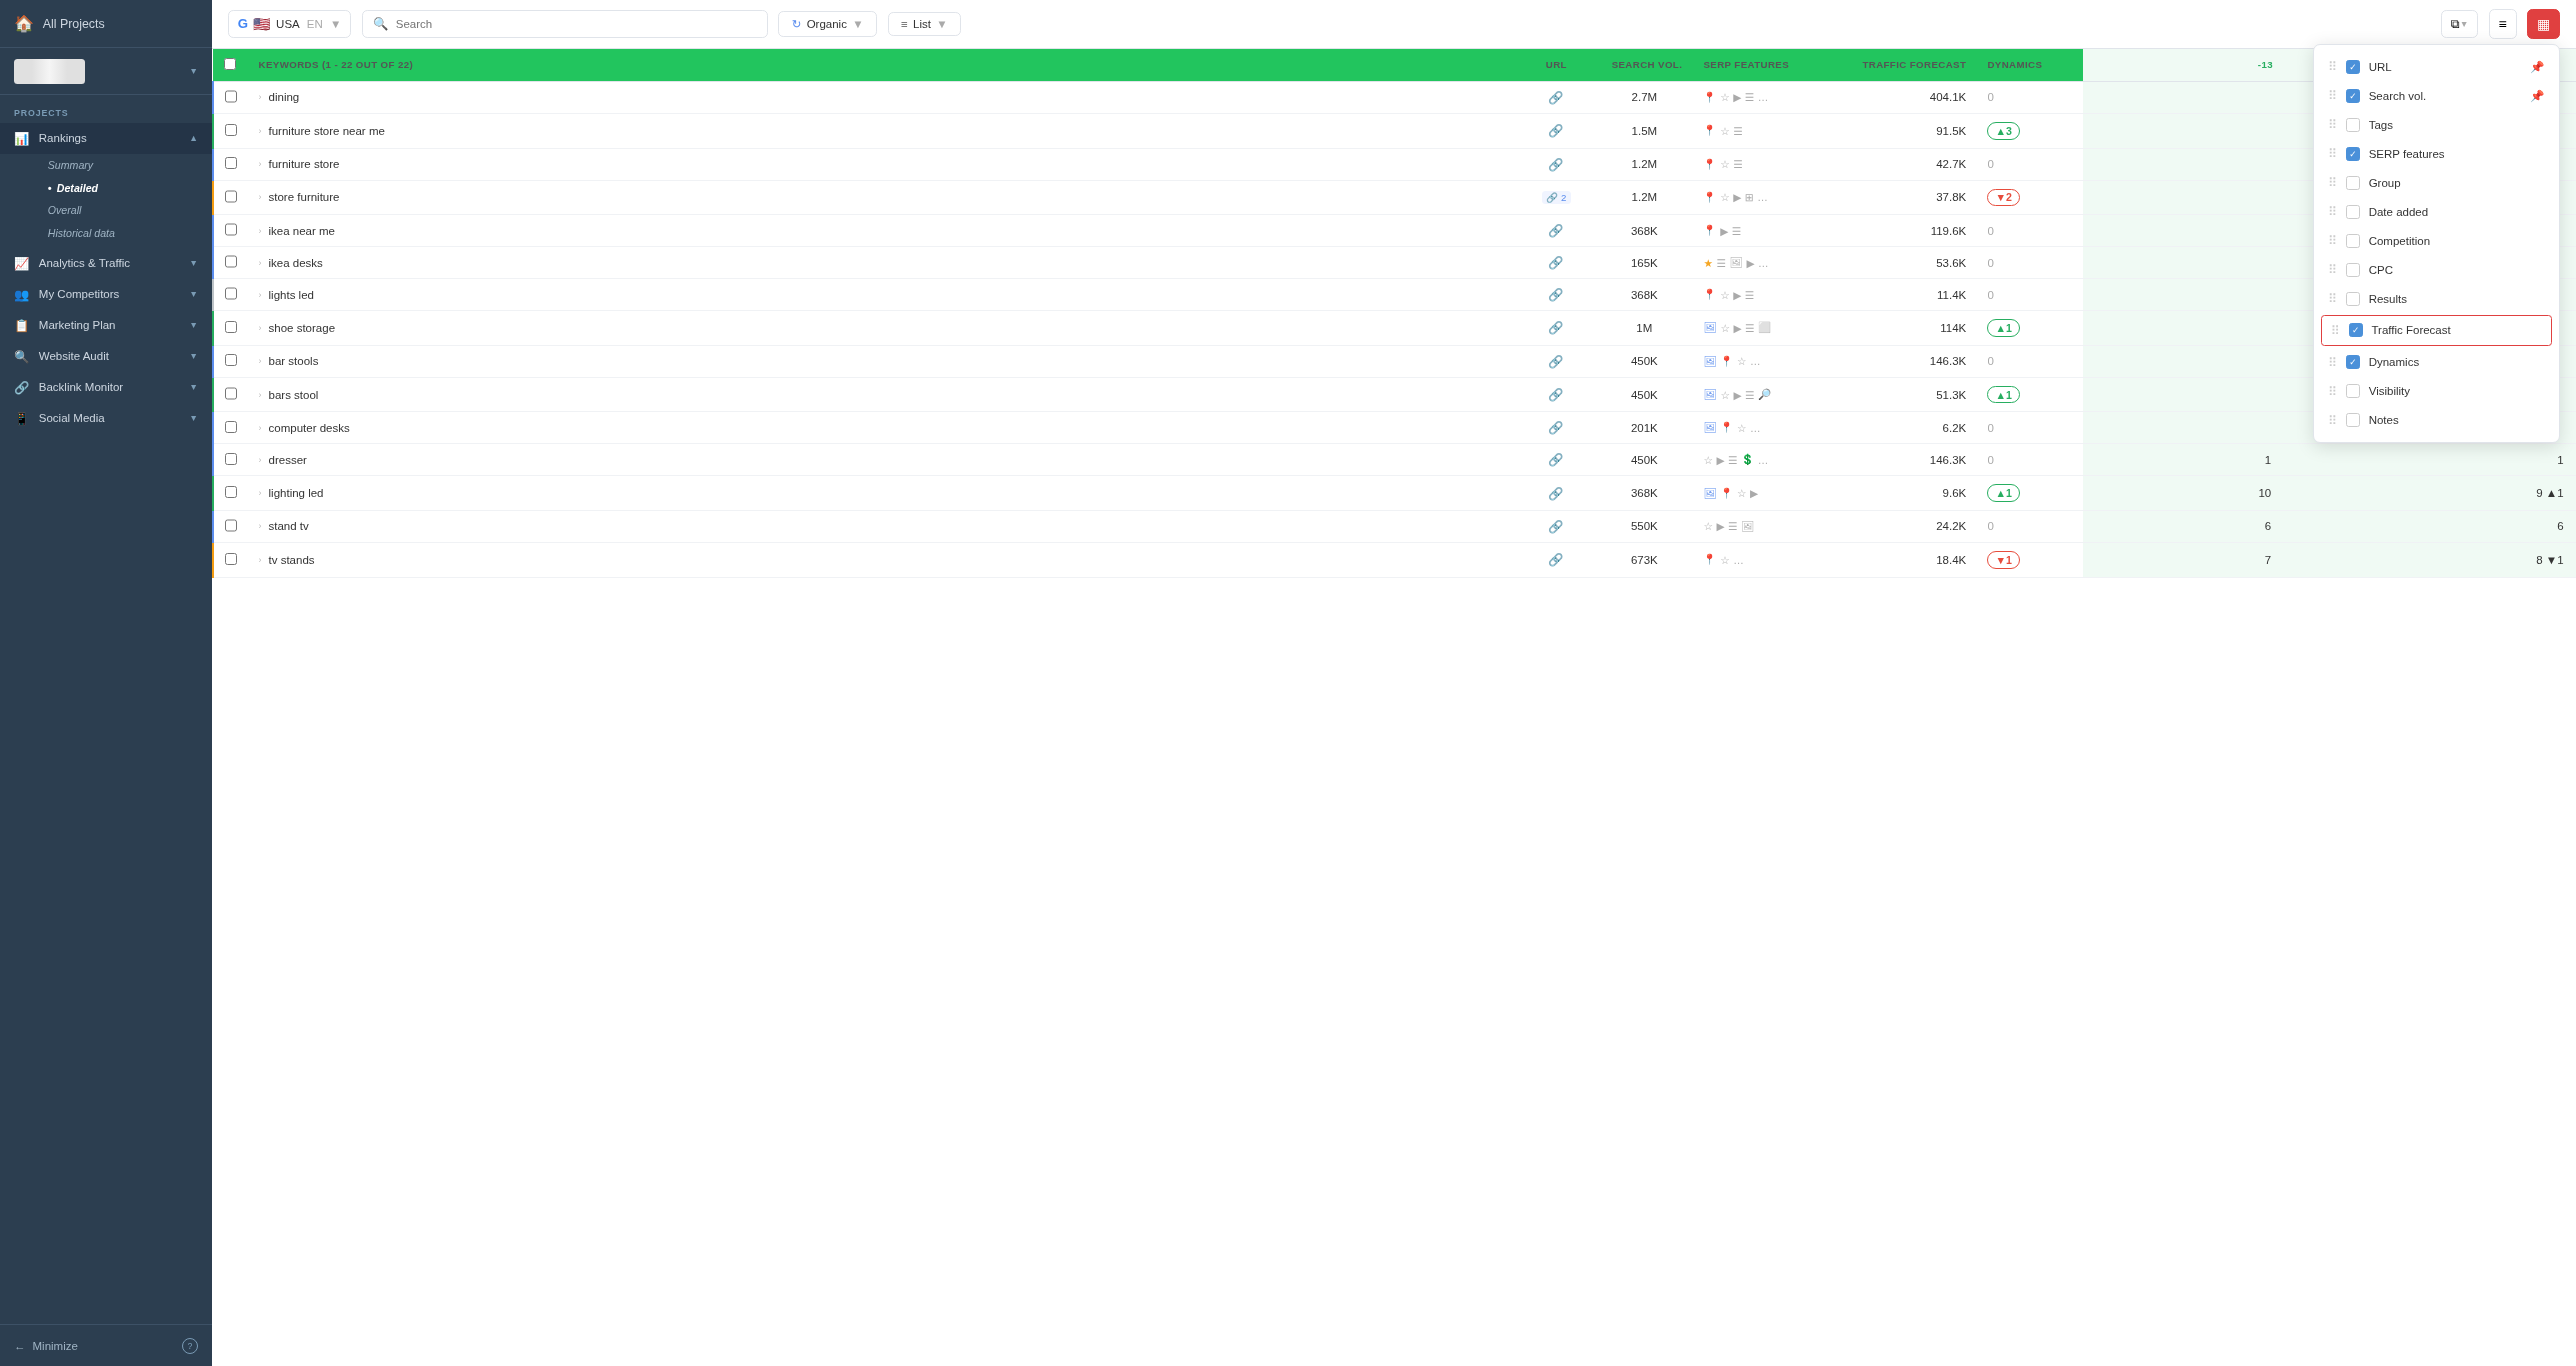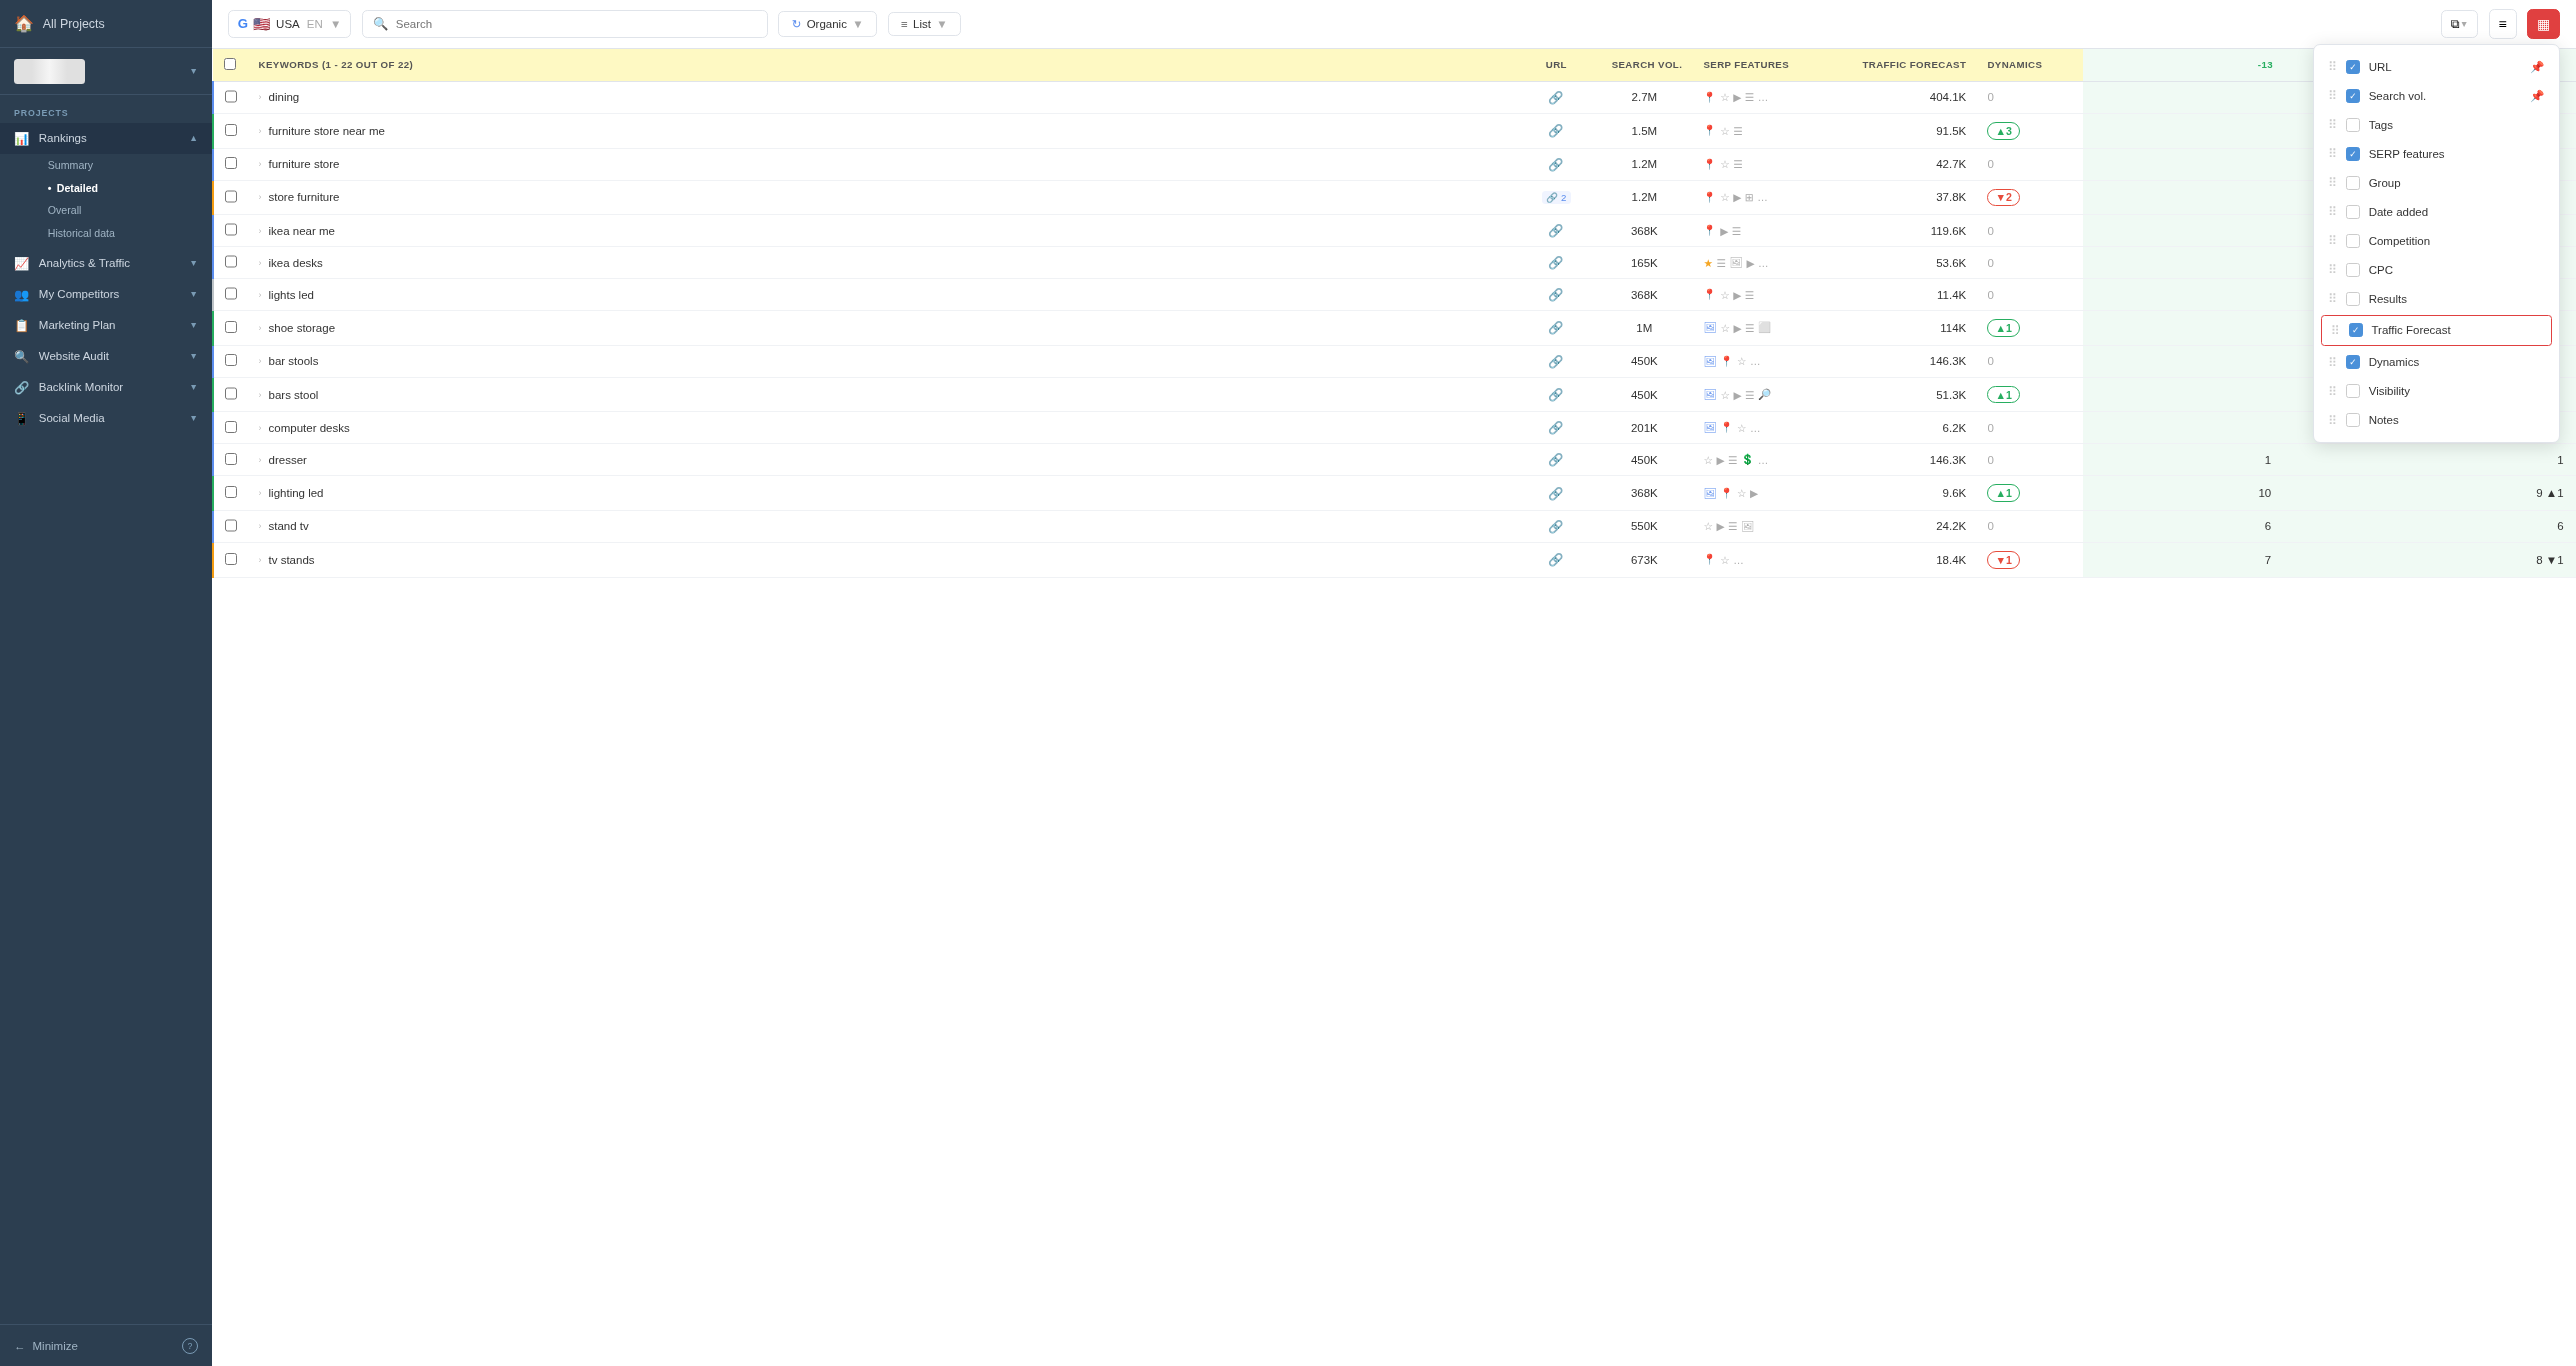--- a/index.html
+++ b/index.html
@@ -181,7 +181,7 @@
       border-collapse: collapse;
     }
     thead tr {
-      background: #fef9c3;
+      background: #22c55e;
       border-bottom: 0.9px solid #e0e4ea;
     }
     thead th {

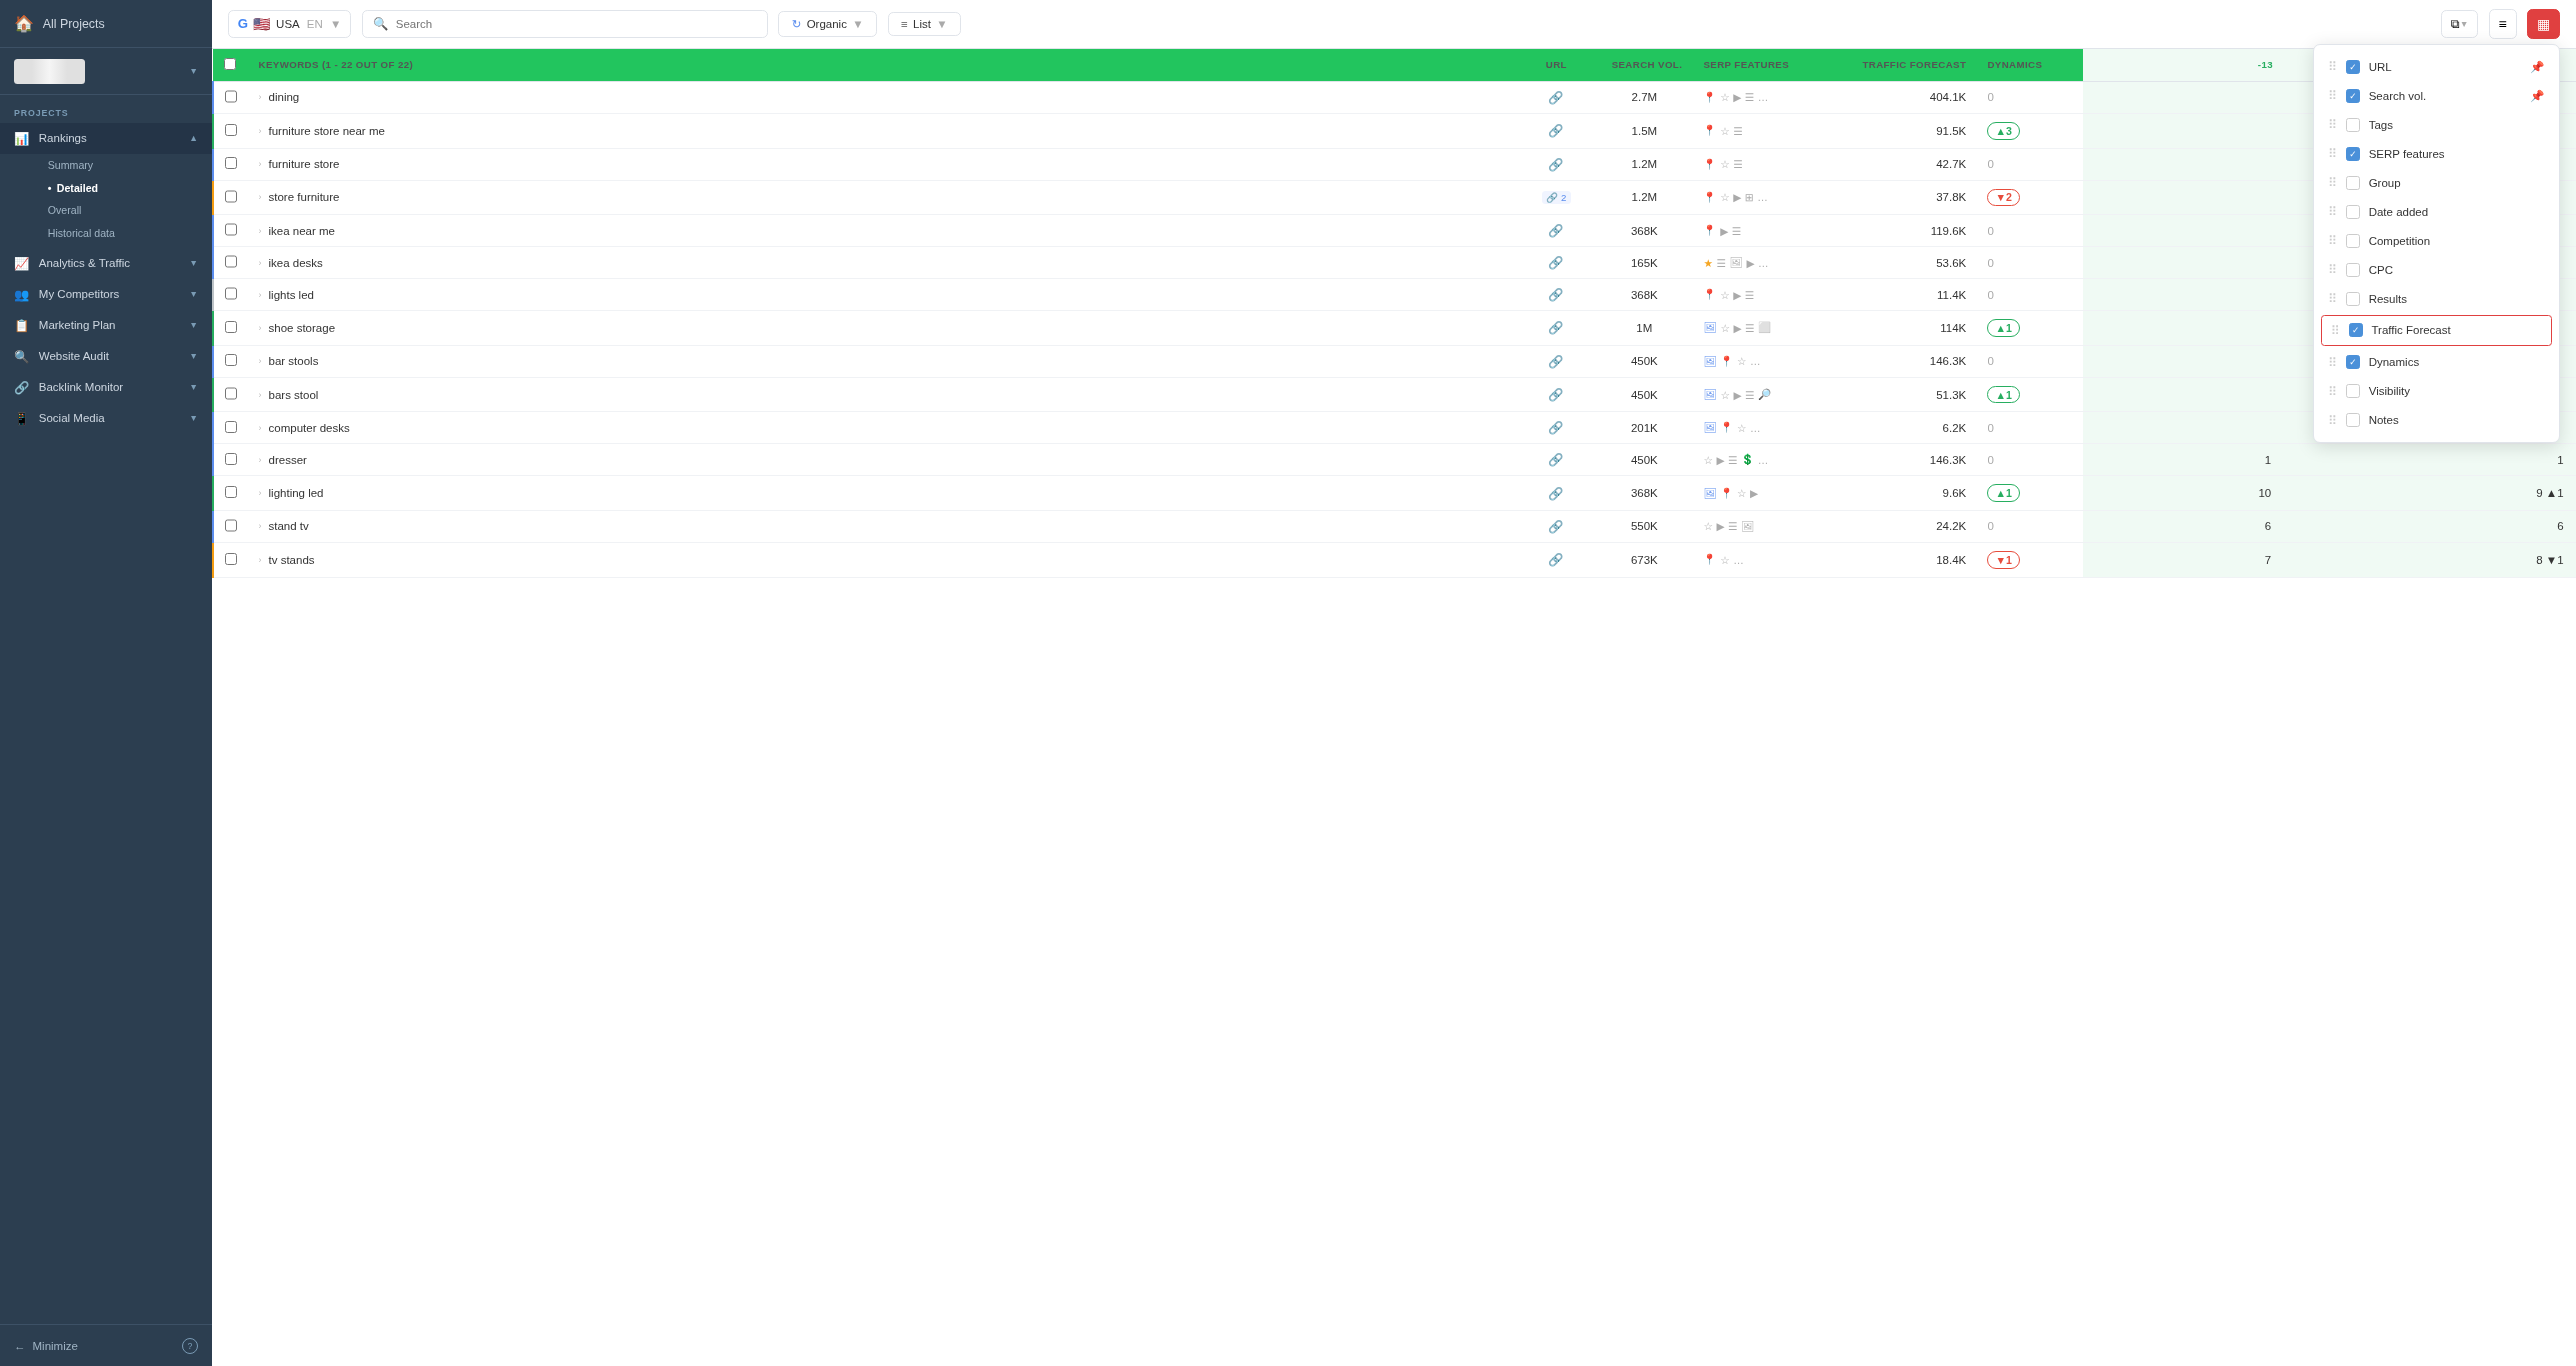--- a/index.html
+++ b/index.html
@@ -61,6 +61,7 @@
     .sidebar-item-arrow { font-size: 8.8px; color: #7a9bb5; }
     .sidebar-sub {
       padding: 0 0 3.5px 39px;
+      font-style: italic;
     }
     .sidebar-sub-item {
       padding: 5.3px 8.8px;

